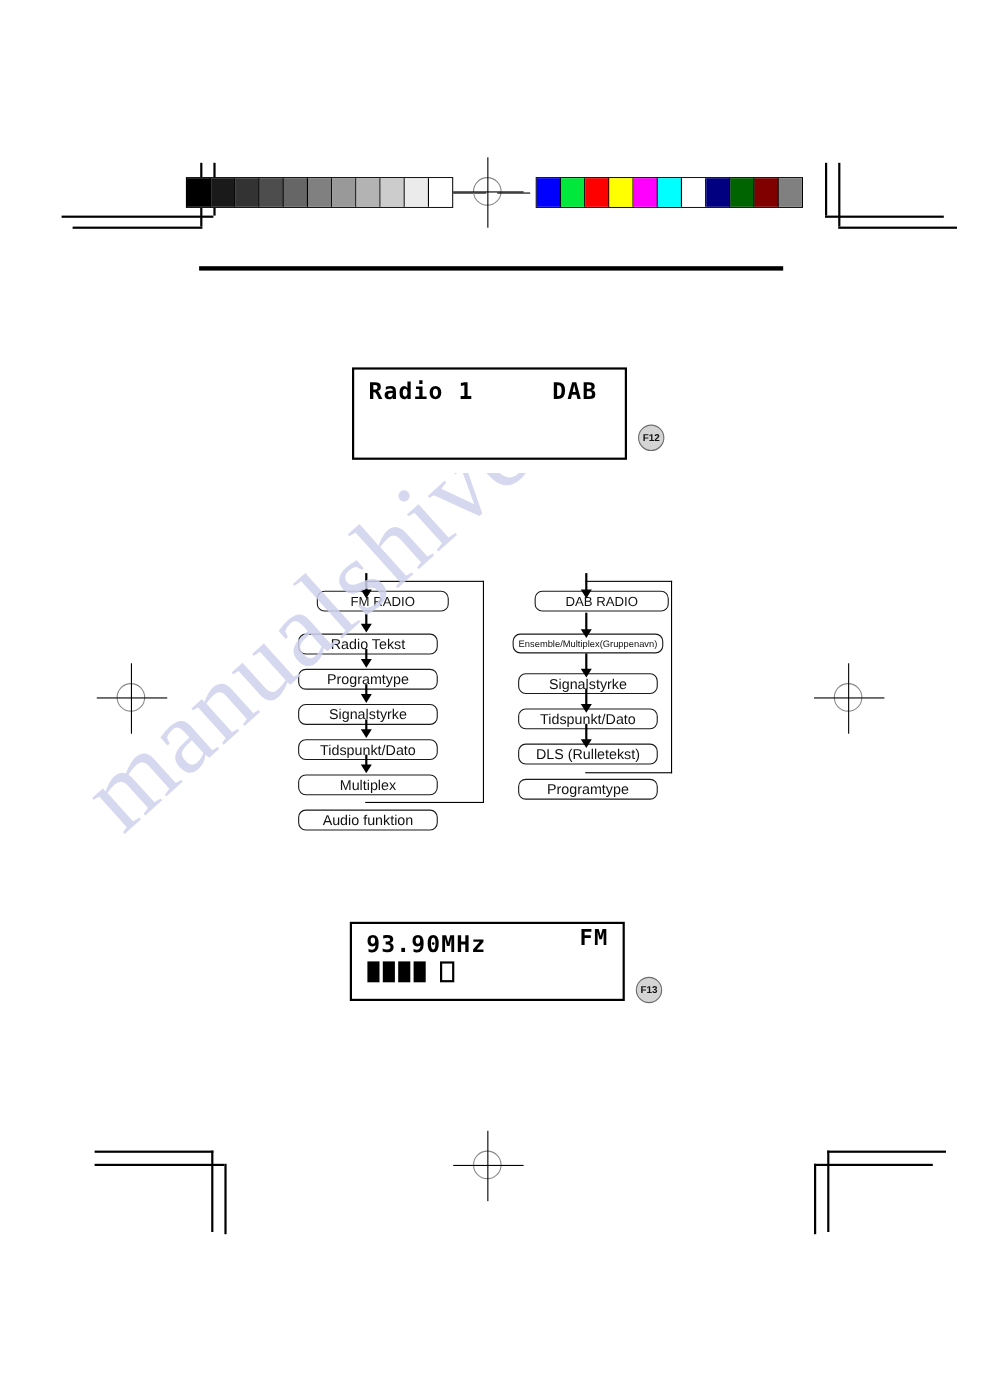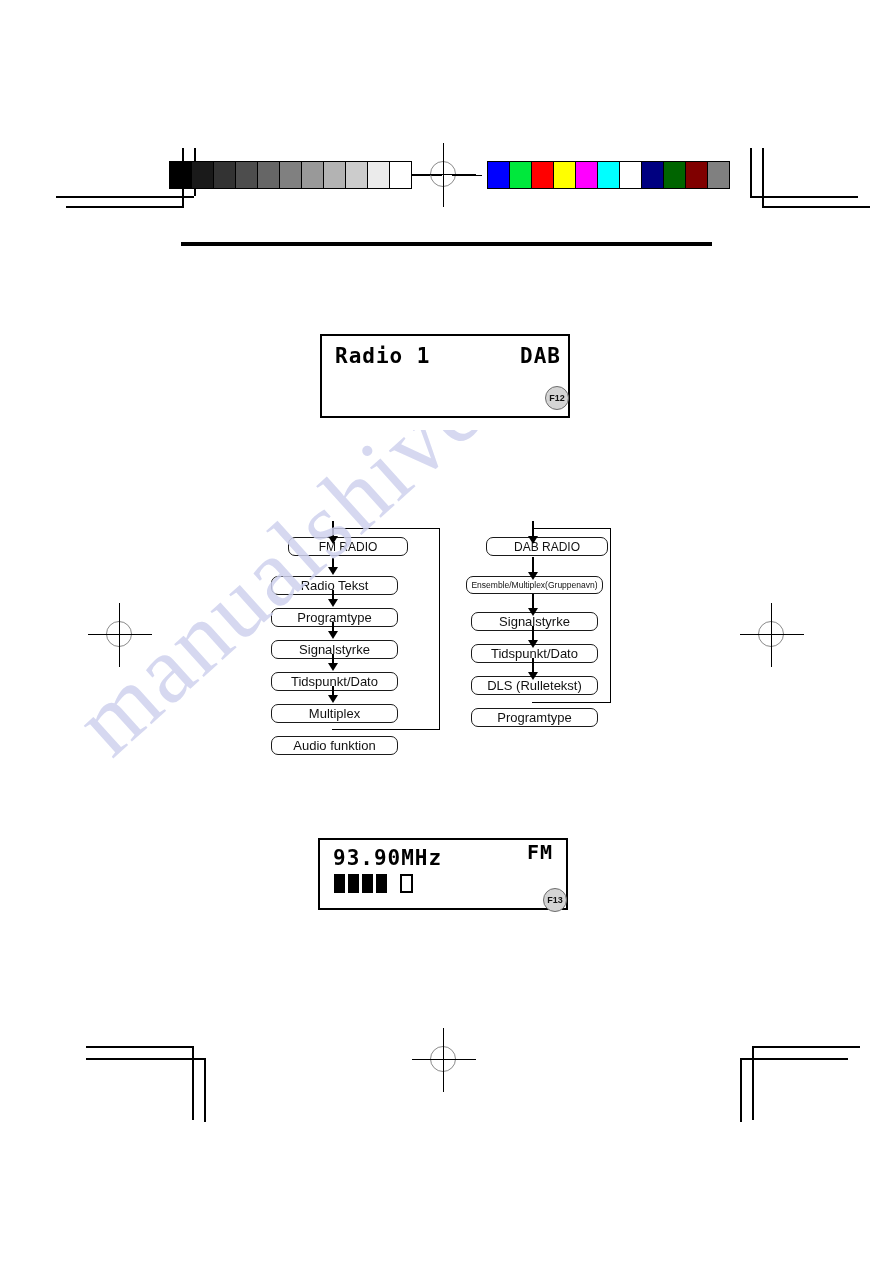--- a/index.html
+++ b/index.html
@@ -288,7 +288,7 @@
 
   <div class="lcd" style="left:320px; top:334px; width:250px; height:84px;">
     <div class="lcd-line" style="left:13px; top:8px; font-size:21px;">Radio 1</div>
-    <div class="lcd-line" style="right:7px; top:8px; font-size:21px;">DAB</div>
+    <div class="lcd-line" style="right:25px; top:8px; font-size:21px;">DAB</div>
   </div>
   <div class="lcd-badge" style="left:545px; top:386px;">F12</div>
 

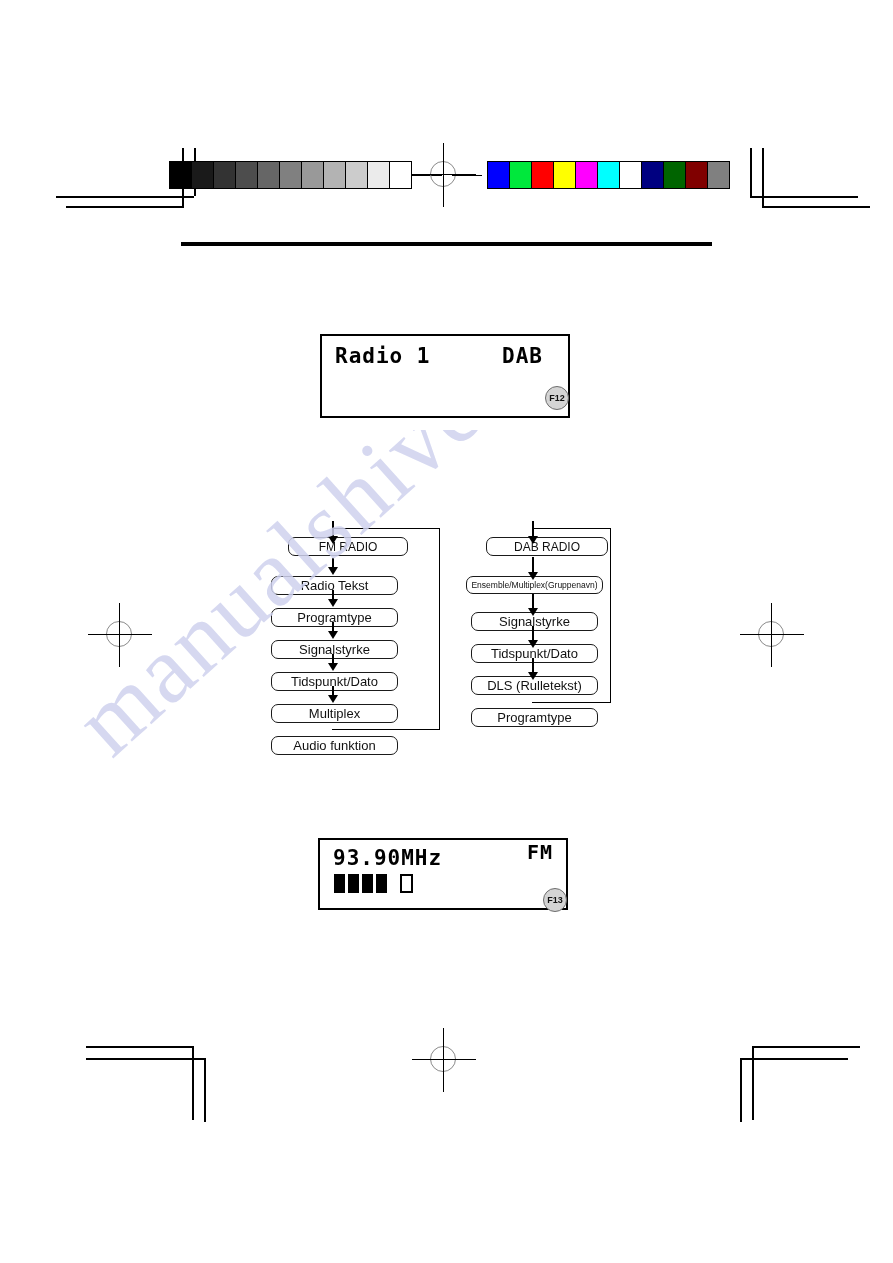--- a/index.html
+++ b/index.html
@@ -114,6 +114,7 @@
     align-items: center;
     justify-content: center;
     font-family: "Liberation Sans", sans-serif;
+    margin-left: 35px;
   }
   .sig-blocks {
     position: absolute;

